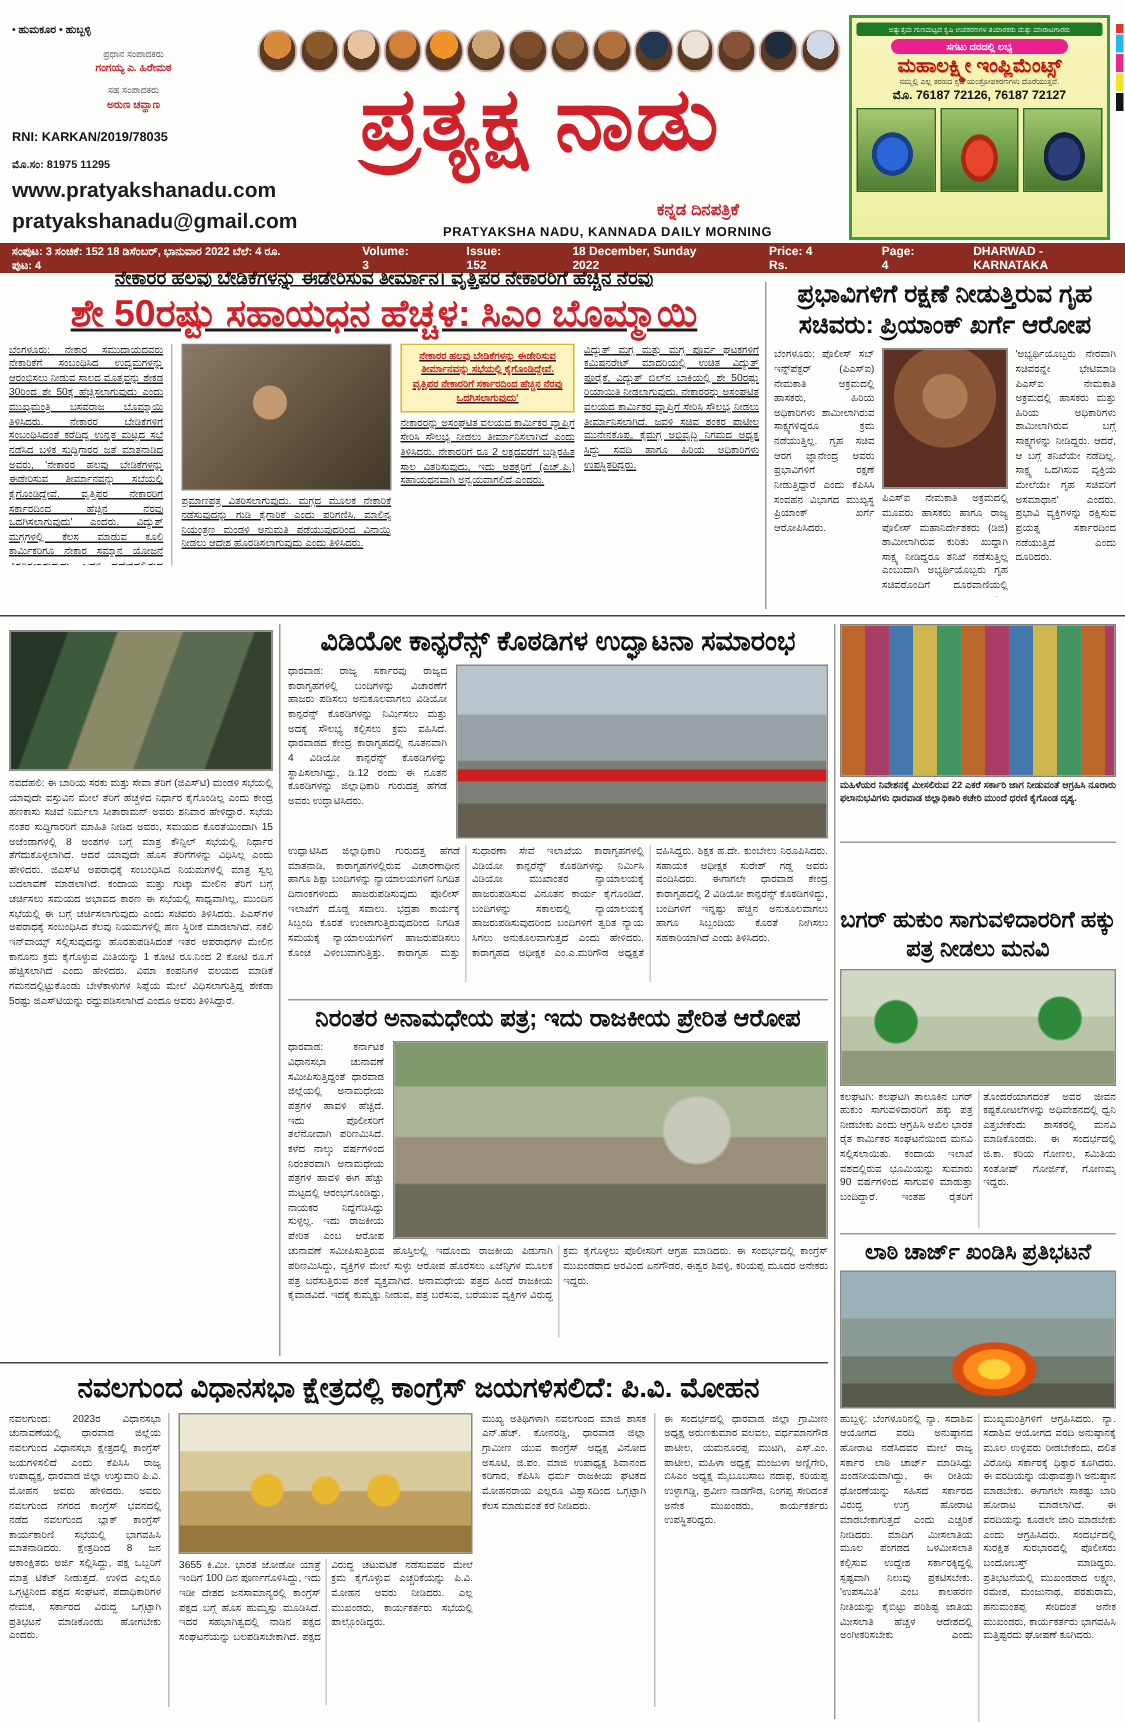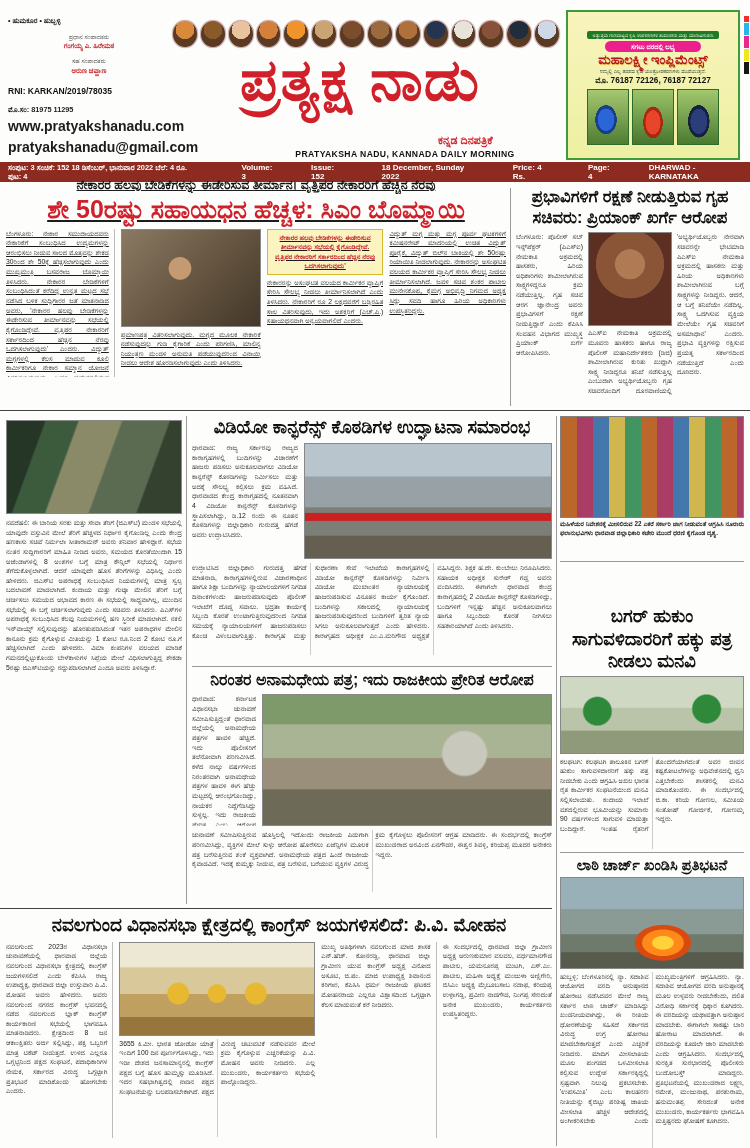--- a/index.html
+++ b/index.html
@@ -29,7 +29,7 @@
 
   
   .ad{border:2px solid #3f9a3c;background:linear-gradient(180deg,#f8f4bc,#edf0a2);
-      padding:19px;box-sizing:border-box;}
+      padding:3px;box-sizing:border-box;}
   .ad-band{background:#1f7a24;color:#fff;font-size:4.8px;text-align:center;padding:1.5px 1px;border-radius:2px;}
   .ad-ribbon{background:#ec1f8e;color:#fff;font-size:6.6px;font-weight:bold;text-align:center;
              width:70%;margin:2px auto 1px;padding:1.5px 2px;border-radius:7px;}

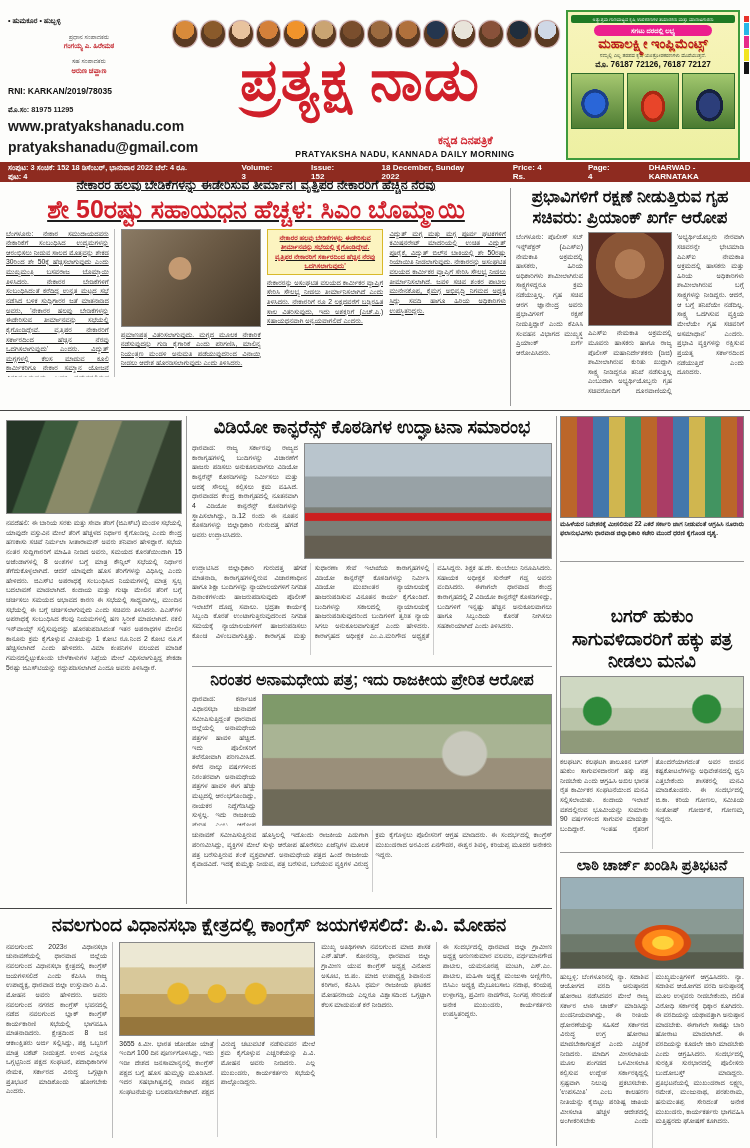--- a/index.html
+++ b/index.html
@@ -227,7 +227,7 @@
     <div class="thin-h" style="margin:3px 0;"></div>
 
     <div>
-      <div class="hl-m" style="font-size:18px;margin-top:43px;">ಬಗರ್ ಹುಕುಂ ಸಾಗುವಳಿದಾರರಿಗೆ ಹಕ್ಕು ಪತ್ರ ನೀಡಲು ಮನವಿ</div>
+      <div class="hl-m" style="font-size:15px;margin-top:43px;">ಬಗರ್ ಹುಕುಂ ಸಾಗುವಳಿದಾರರಿಗೆ ಹಕ್ಕು ಪತ್ರ ನೀಡಲು ಮನವಿ</div>
       <div class="photo ph-farmers" style="width:182px;height:76px;margin-top:3px;"></div>
       <div class="body-txt cols2" style="margin-top:3px;height:92px;">ಕಲಘಟಗಿ: ಕಲಘಟಗಿ ತಾಲೂಕಿನ ಬಗರ್ ಹುಕುಂ ಸಾಗುವಳಿದಾರರಿಗೆ ಹಕ್ಕು ಪತ್ರ ನೀಡಬೇಕು ಎಂದು ಆಗ್ರಹಿಸಿ ಅಖಿಲ ಭಾರತ ರೈತ ಕಾರ್ಮಿಕರ ಸಂಘಟನೆಯಿಂದ ಮನವಿ ಸಲ್ಲಿಸಲಾಯಿತು. ಕಂದಾಯ ಇಲಾಖೆ ವಶದಲ್ಲಿರುವ ಭೂಮಿಯನ್ನು ಸುಮಾರು 90 ವರ್ಷಗಳಿಂದ ಸಾಗುವಳಿ ಮಾಡುತ್ತಾ ಬಂದಿದ್ದಾರೆ. ಇಂತಹ ರೈತರಿಗೆ ತೊಂದರೆಯಾಗದಂತೆ ಅವರ ಜೀವನ ಕಷ್ಟಕೋಟಲೆಗಳನ್ನು ಅಧಿವೇಶನದಲ್ಲಿ ಧ್ವನಿ ಎತ್ತಬೇಕೆಂದು ಶಾಸಕರಲ್ಲಿ ಮನವಿ ಮಾಡಿಕೊಂಡರು. ಈ ಸಂದರ್ಭದಲ್ಲಿ ಜಿ.ಕಾ. ಕರಿಯ ಗೋಣಲ, ಸಮಿತಿಯ ಸಂತೋಷ್ ಗೋರ್ಜಿಕೆ, ಗೋಣಮ್ಮ ಇದ್ದರು.</div>
     </div>

